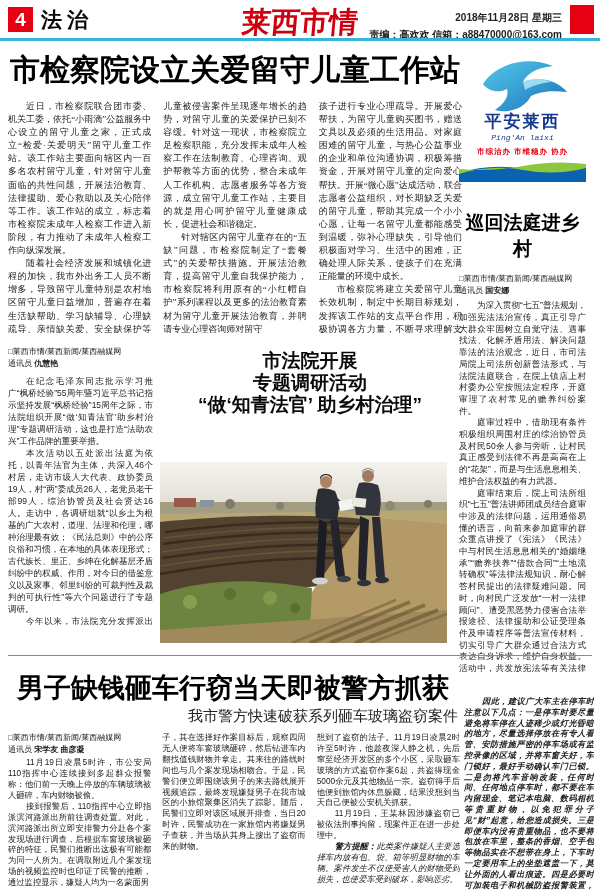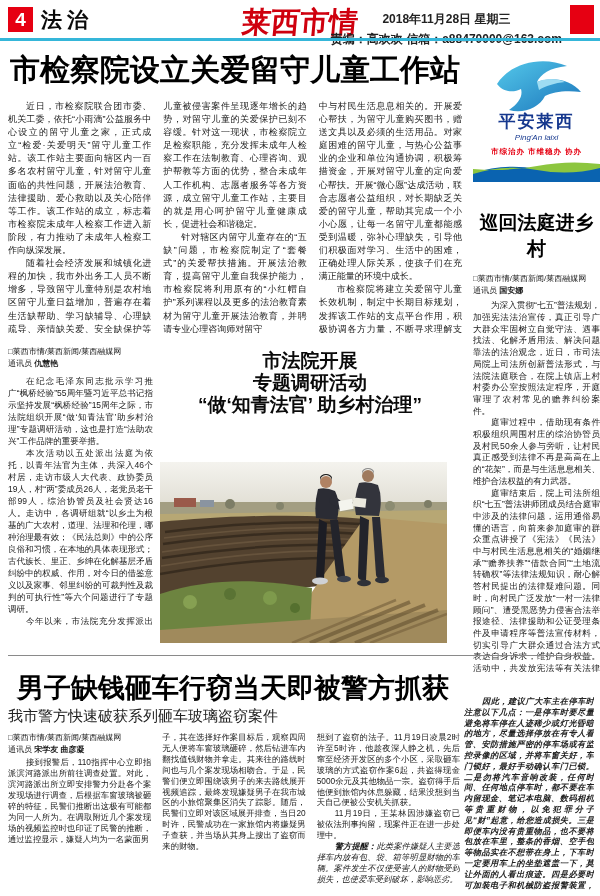--- a/index.html
+++ b/index.html
@@ -16,8 +16,8 @@
   .h-masthead{ position:absolute; left:0; right:0; top:3px; text-align:center;
                font-family:"DejaVu Serif","Liberation Serif",serif; font-size:29px; font-weight:bold;
                color:#cf000e; transform:skewX(-5deg); }
-  .h-meta{ position:absolute; right:38px; top:9px; font-size:12px; font-weight:bold; color:#222;
-           line-height:1.7; text-align:center; }
+  .h-meta{ position:absolute; right:38px; top:9px; font-size:10px; font-weight:bold; color:#222;
+           line-height:1.7; text-align:right; }
   .h-redblock{ position:absolute; right:6px; top:5px; width:24px; height:29px; background:var(--red); }
   .h-rule{ position:absolute; left:0; top:38px; width:600px; height:3px; background:var(--cyan); }
   

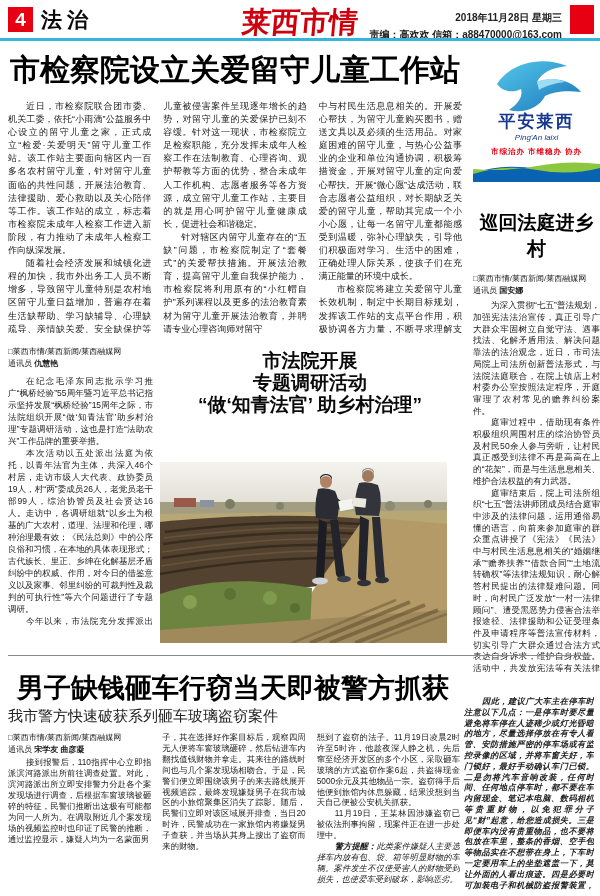--- a/index.html
+++ b/index.html
@@ -23,7 +23,7 @@
   
   .a1-headline{ position:absolute; left:10px; top:50px; width:450px; text-align:center;
                 font-size:30px; font-weight:900; color:#000; letter-spacing:0; }
-  .a1-cols{ position:absolute; left:8px; top:100px; width:454px; height:233px; display:flex; gap:12px; overflow:hidden; }
+  .a1-cols{ position:absolute; left:8px; top:100px; width:454px; height:233px; display:flex; gap:12px; overflow:hidden;font-family:Liberation Serif, serif; }
   .a1-cols .col{ flex:1; font-size:9px; line-height:13.1px; text-align:justify; overflow:hidden; }
   
   .sidebar{ position:absolute; left:473px; top:54px; width:127px; }

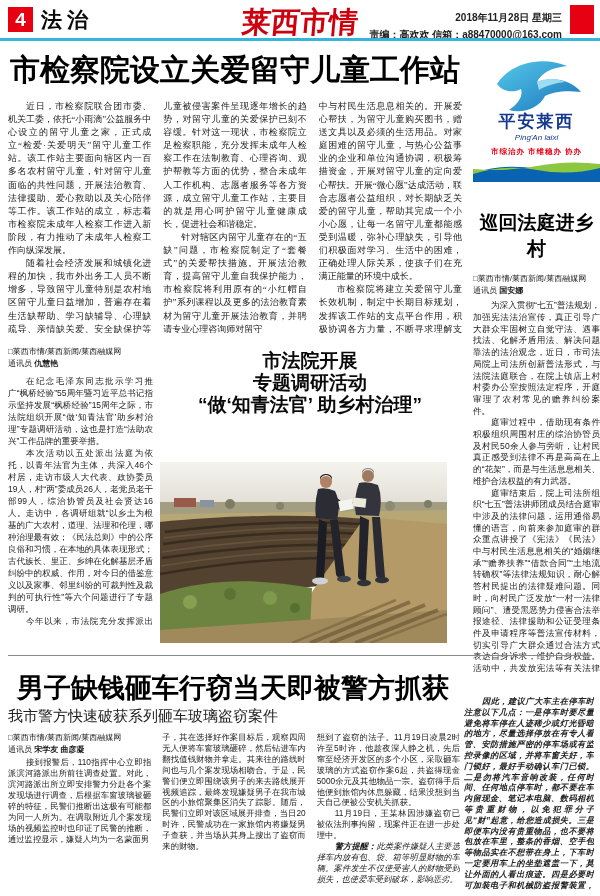--- a/index.html
+++ b/index.html
@@ -85,7 +85,7 @@
       <p class="ind">针对辖区内留守儿童存在的“五缺”问题，市检察院制定了“套餐式”的关爱帮扶措施。开展法治教育，提高留守儿童自我保护能力，市检察院将利用原有的“小红帽自护”系列课程以及更多的法治教育素材为留守儿童开展法治教育，并聘请专业心理咨询师对留守</p>
     </div>
     <div class="col">
-      <p>中与村民生活息息相关的。开展爱心帮扶，为留守儿童购买图书，赠送文具以及必须的生活用品。对家庭困难的留守儿童，与热心公益事业的企业和单位沟通协调，积极筹措资金，开展对留守儿童的定向爱心帮扶。开展“微心愿”达成活动，联合志愿者公益组织，对长期缺乏关爱的留守儿童，帮助其完成一个小小心愿，让每一名留守儿童都能感受到温暖，弥补心理缺失，引导他们积极面对学习、生活中的困难，正确处理人际关系，使孩子们在充满正能量的环境中成长。</p>
+      <p>孩子进行专业心理疏导。开展爱心帮扶，为留守儿童购买图书，赠送文具以及必须的生活用品。对家庭困难的留守儿童，与热心公益事业的企业和单位沟通协调，积极筹措资金，开展对留守儿童的定向爱心帮扶。开展“微心愿”达成活动，联合志愿者公益组织，对长期缺乏关爱的留守儿童，帮助其完成一个小小心愿，让每一名留守儿童都能感受到温暖，弥补心理缺失，引导他们积极面对学习、生活中的困难，正确处理人际关系，使孩子们在充满正能量的环境中成长。</p>
       <p class="ind">市检察院将建立关爱留守儿童长效机制，制定中长期目标规划，发挥该工作站的支点平台作用，积极协调各方力量，不断寻求理解支持，以点带面，大胆实践，不断扩大关爱覆盖面，将关爱留守儿童工作做细、做实，在关爱留守儿童工作中贡献检察力量。</p>
     </div>
   </div>

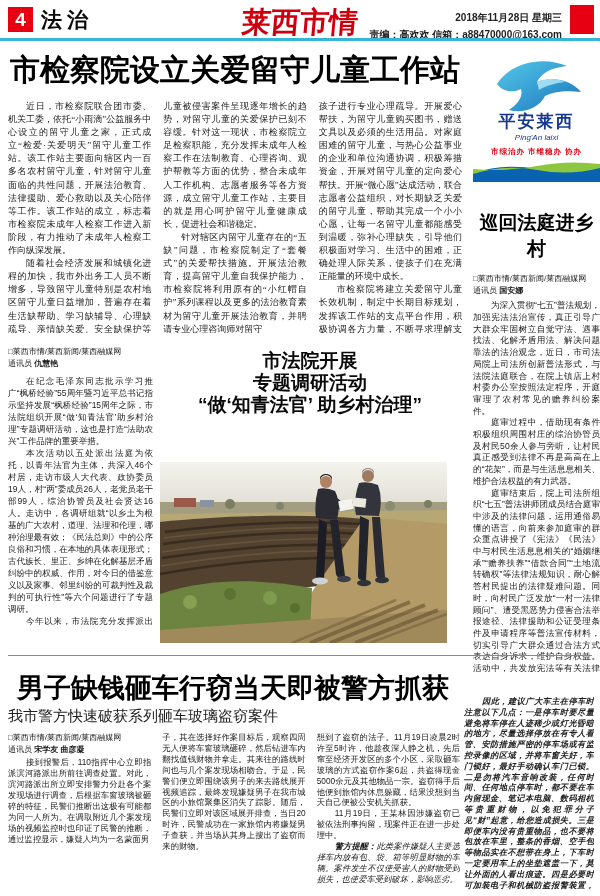--- a/index.html
+++ b/index.html
@@ -26,7 +26,7 @@
   .a1-cols{ position:absolute; left:8px; top:100px; width:454px; height:233px; display:flex; gap:12px; overflow:hidden;font-family:Liberation Serif, serif; }
   .a1-cols .col{ flex:1; font-size:9px; line-height:13.1px; text-align:justify; overflow:hidden; }
   
-  .sidebar{ position:absolute; left:473px; top:54px; width:127px; }
+  .sidebar{ position:absolute; left:459px; top:54px; width:127px; }
   .logo-box{ text-align:center; }
   .logo-title{ font-size:17px; font-weight:bold; color:var(--navy); letter-spacing:2px; margin-top:-6px; }
   .logo-sub{ font-size:8px; font-style:italic; color:var(--navy); }

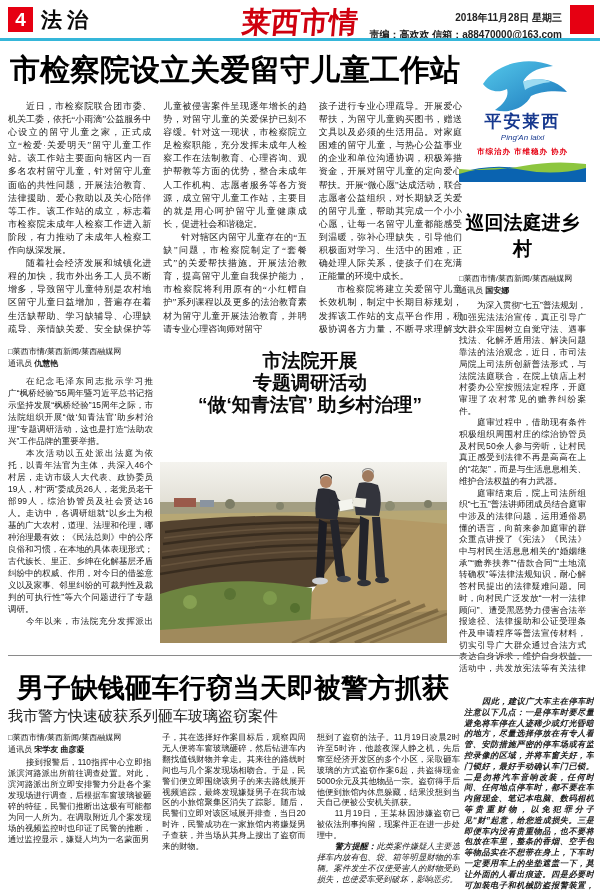--- a/index.html
+++ b/index.html
@@ -29,7 +29,7 @@
   .sidebar{ position:absolute; left:459px; top:54px; width:127px; }
   .logo-box{ text-align:center; }
   .logo-title{ font-size:17px; font-weight:bold; color:var(--navy); letter-spacing:2px; margin-top:-6px; }
-  .logo-sub{ font-size:8px; font-style:italic; color:var(--navy); }
+  .logo-sub{ font-size:8px; font-style:italic; color:var(--navy);font-family:Liberation Mono, monospace; }
   .logo-foot{ font-size:7.5px; color:var(--red); font-weight:bold; margin-top:5px; letter-spacing:1px; }
   .wave{ display:block; margin-top:5px; }
   .sb-headline{ margin-top:28px; font-size:19px; font-weight:900; text-align:center; line-height:1.35; color:#000; }

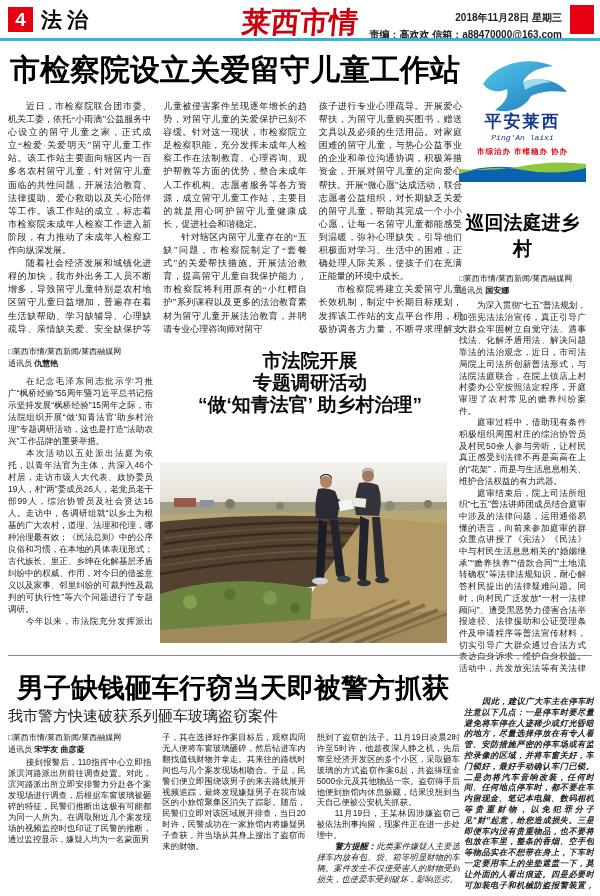--- a/index.html
+++ b/index.html
@@ -49,7 +49,7 @@
   
   .theft-head{ position:absolute; left:8px; top:670px; width:450px; text-align:center;
                font-size:27px; font-weight:900; color:#000; }
-  .theft-sub{ position:absolute; left:8px; top:707px; width:450px; text-align:left; font-size:15px; color:#222; }
+  .theft-sub{ position:absolute; left:8px; top:707px; width:450px; text-align:right; font-size:15px; color:#222; }
   .theft-cols{ position:absolute; left:8px; top:732px; width:452px; height:159px; display:flex; gap:11px; overflow:hidden; }
   .theft-cols .col{ flex:1; font-size:8.3px; line-height:10.9px; text-align:justify; overflow:hidden; }
   .theft-cols .byl{ font-size:8px; line-height:1.45; margin-bottom:2px; }

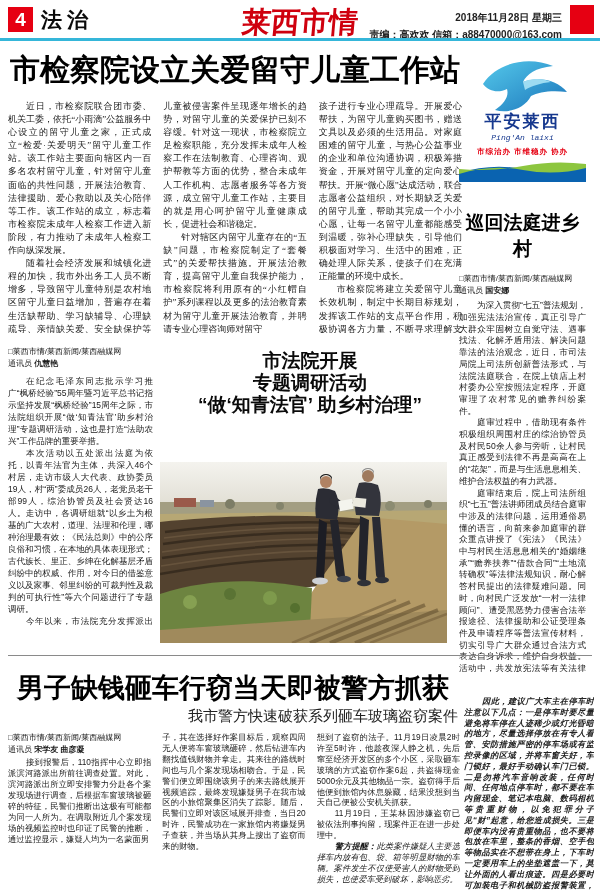--- a/index.html
+++ b/index.html
@@ -206,6 +206,7 @@
         <div>□莱西市情/莱西新闻/莱西融媒网</div>
         <div><span>通讯员 </span><b>宋学友 曲彦凝</b></div>
       </div>
+      <p class="ind">11月19日凌晨5时许，市公安局110指挥中心连续接到多起群众报警称：他们前一天晚上停放的车辆玻璃被人砸碎，车内财物被偷。</p>
       <p class="ind">接到报警后，110指挥中心立即指派滨河路派出所前往调查处置。对此，滨河路派出所立即安排警力分赴各个案发现场进行调查，后根据车窗玻璃被砸碎的特征，民警们推断出这极有可能都为同一人所为。在调取附近几个案发现场的视频监控时也印证了民警的推断，通过监控显示，嫌疑人均为一名蒙面男</p>
     </div>
     <div class="col">

